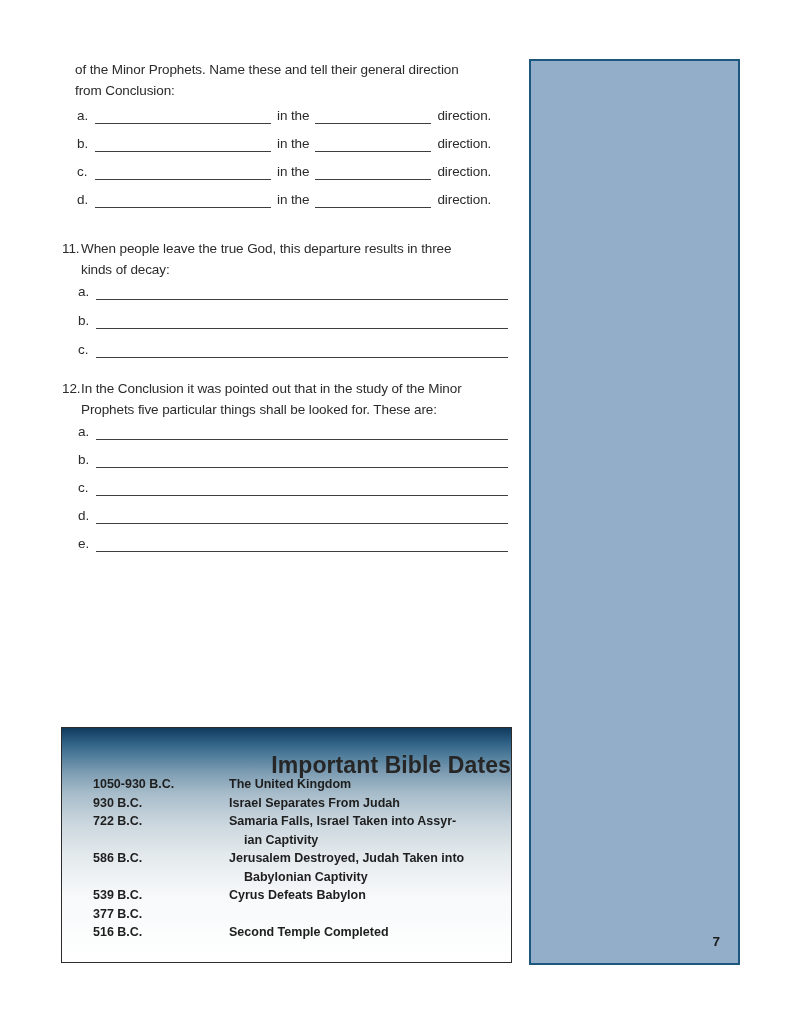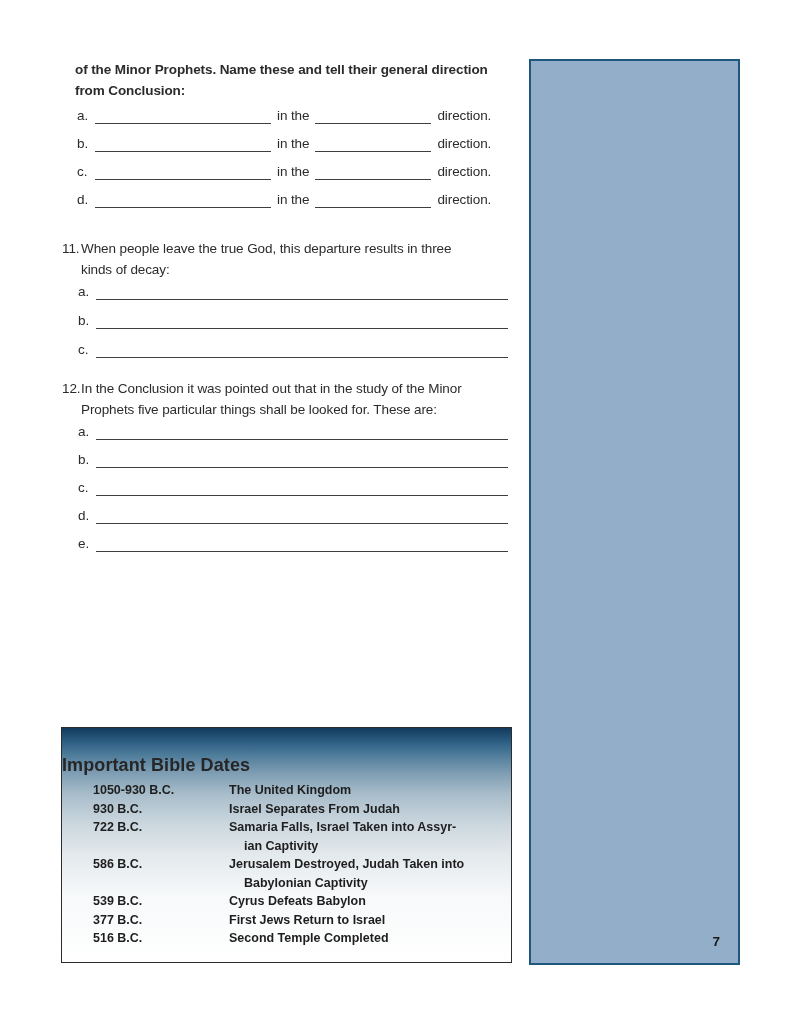--- a/index.html
+++ b/index.html
@@ -21,7 +21,7 @@
     line-height:21px;
     letter-spacing:-0.1px;
   }
-  .intro { padding-left:13px;font-weight:bold; }
+  .intro { padding-left:13px; }
 
   
   .dir-row {

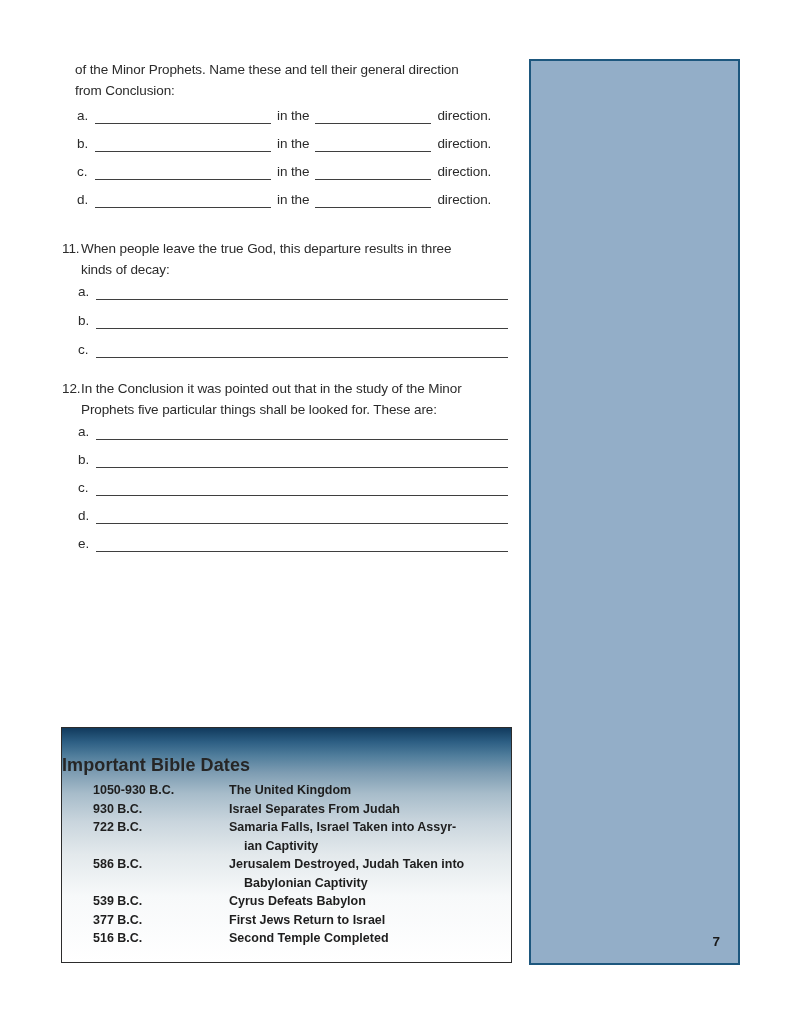--- a/index.html
+++ b/index.html
@@ -76,11 +76,11 @@
     color:#1e1e1e;
   }
   .dates-title {
-    text-align:left;
-    font-size:18px;
+    text-align:right;
+    font-size:23px;
     font-weight:bold;
     line-height:19px;
-    margin-bottom:6px;
+    margin-bottom:0;
     color:#262626;
     letter-spacing:0.1px;
   }

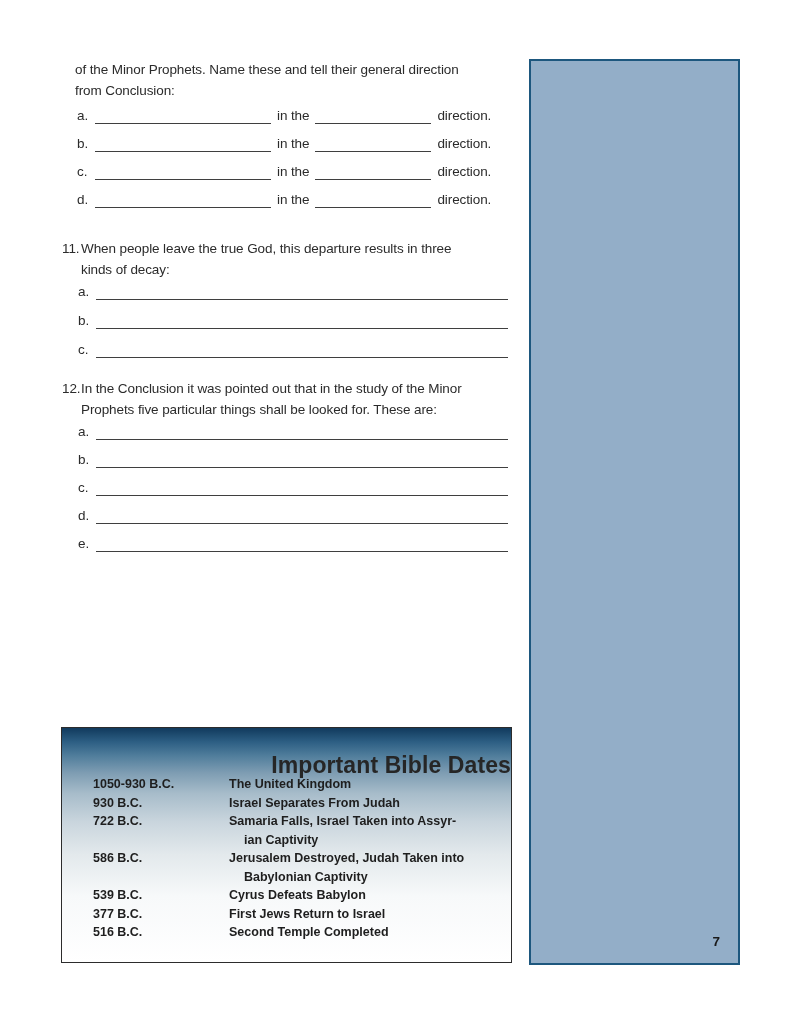--- a/index.html
+++ b/index.html
@@ -234,7 +234,6 @@
   </div>
   <div class="date-row">
     <span class="date-col">377 B.C.</span>
-    <span class="event-col">First Jews Return to Israel</span>
   </div>
   <div class="date-row">
     <span class="date-col">516 B.C.</span>

